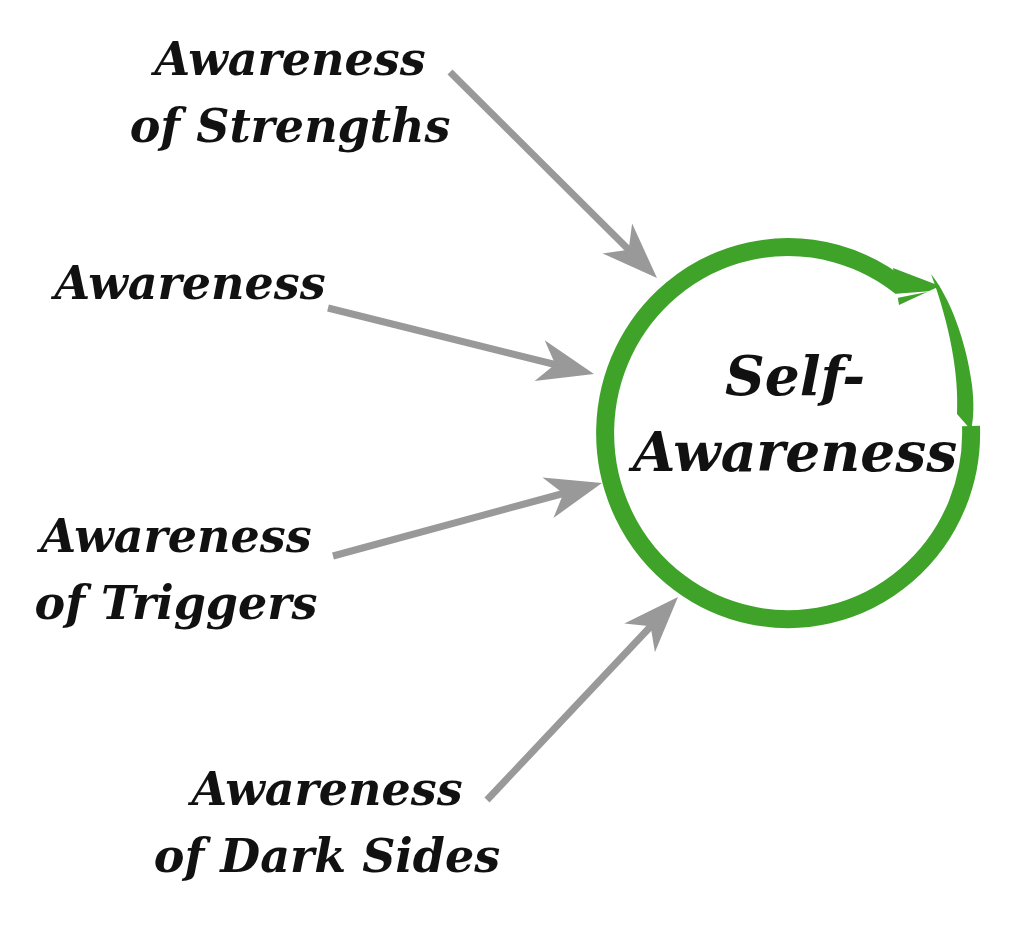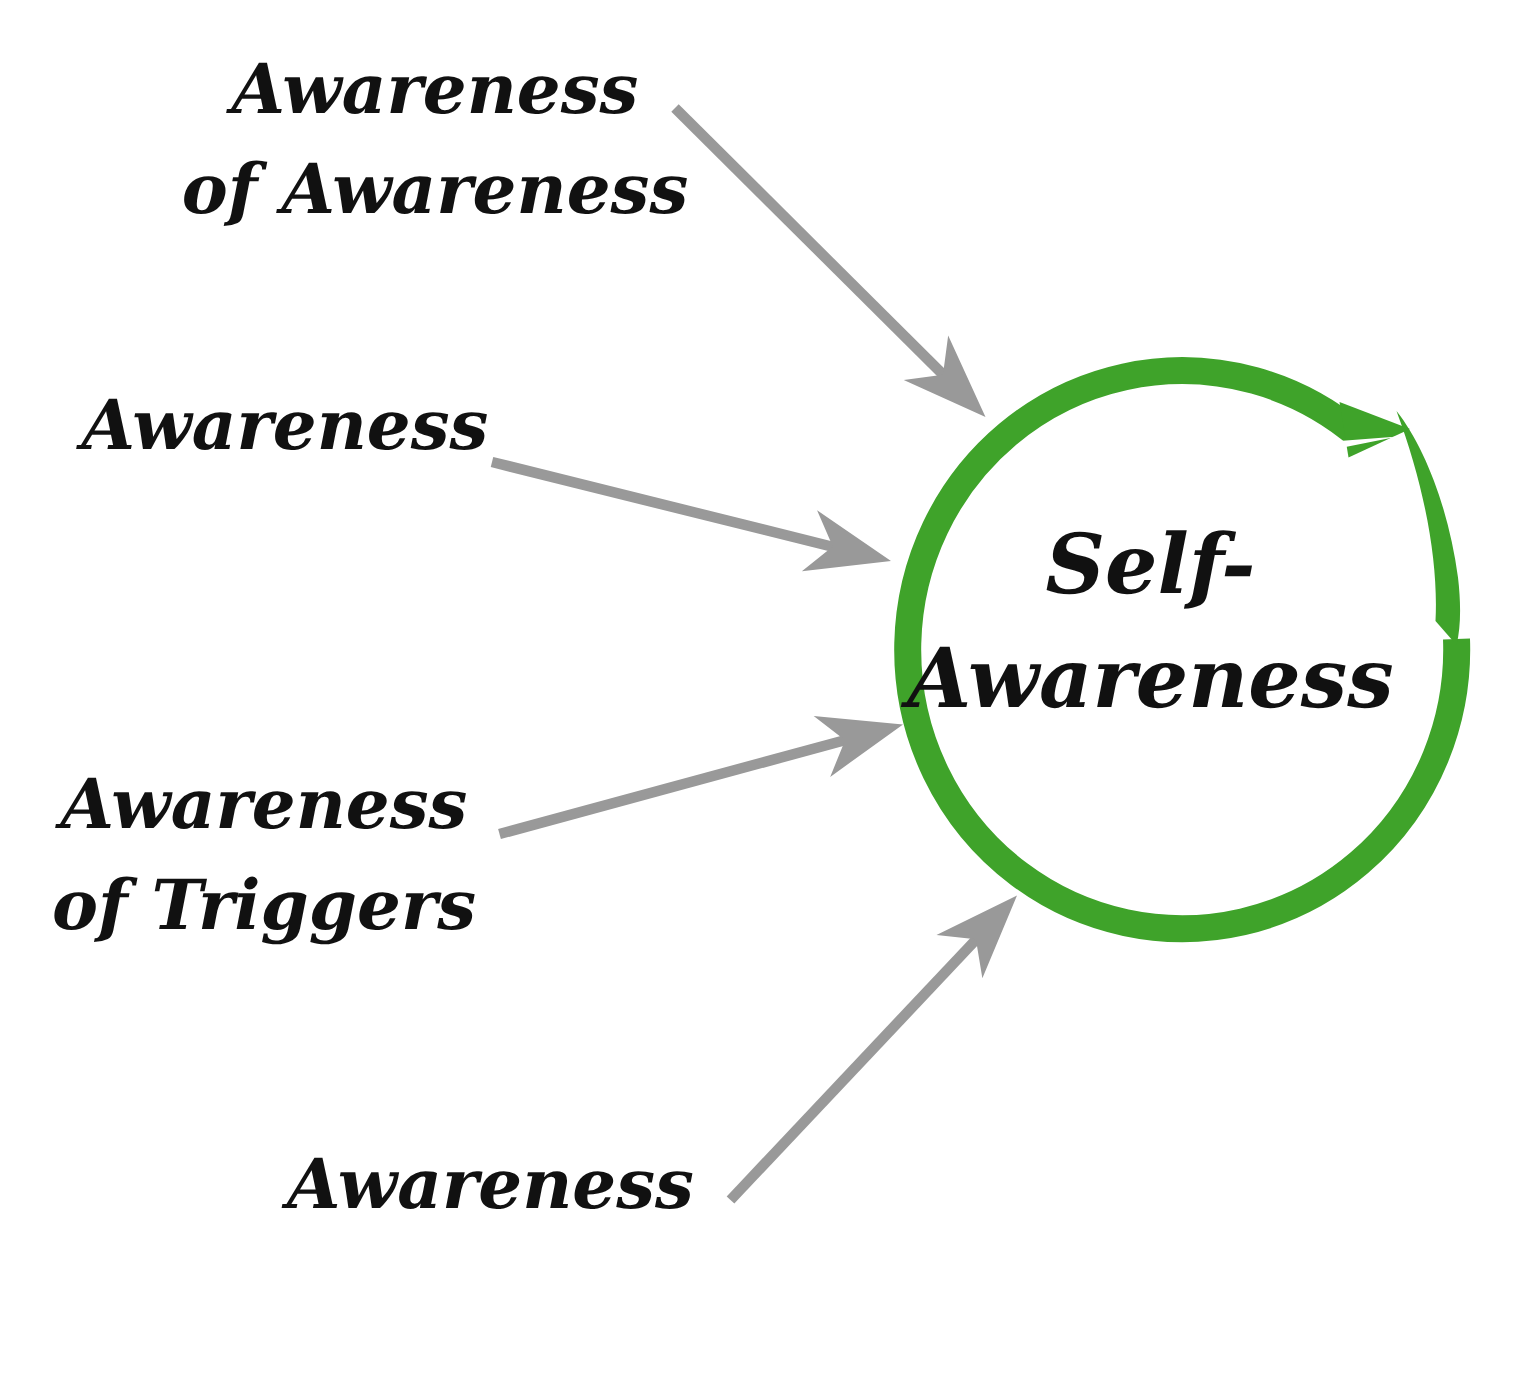--- a/index.html
+++ b/index.html
@@ -88,7 +88,7 @@
 
   <div class="label label-weakness">
     <div>Awareness</div>
-    <div>of Awareness</div>
+    <div>of Strengths</div>
   </div>
 
   <div class="label label-strengths">

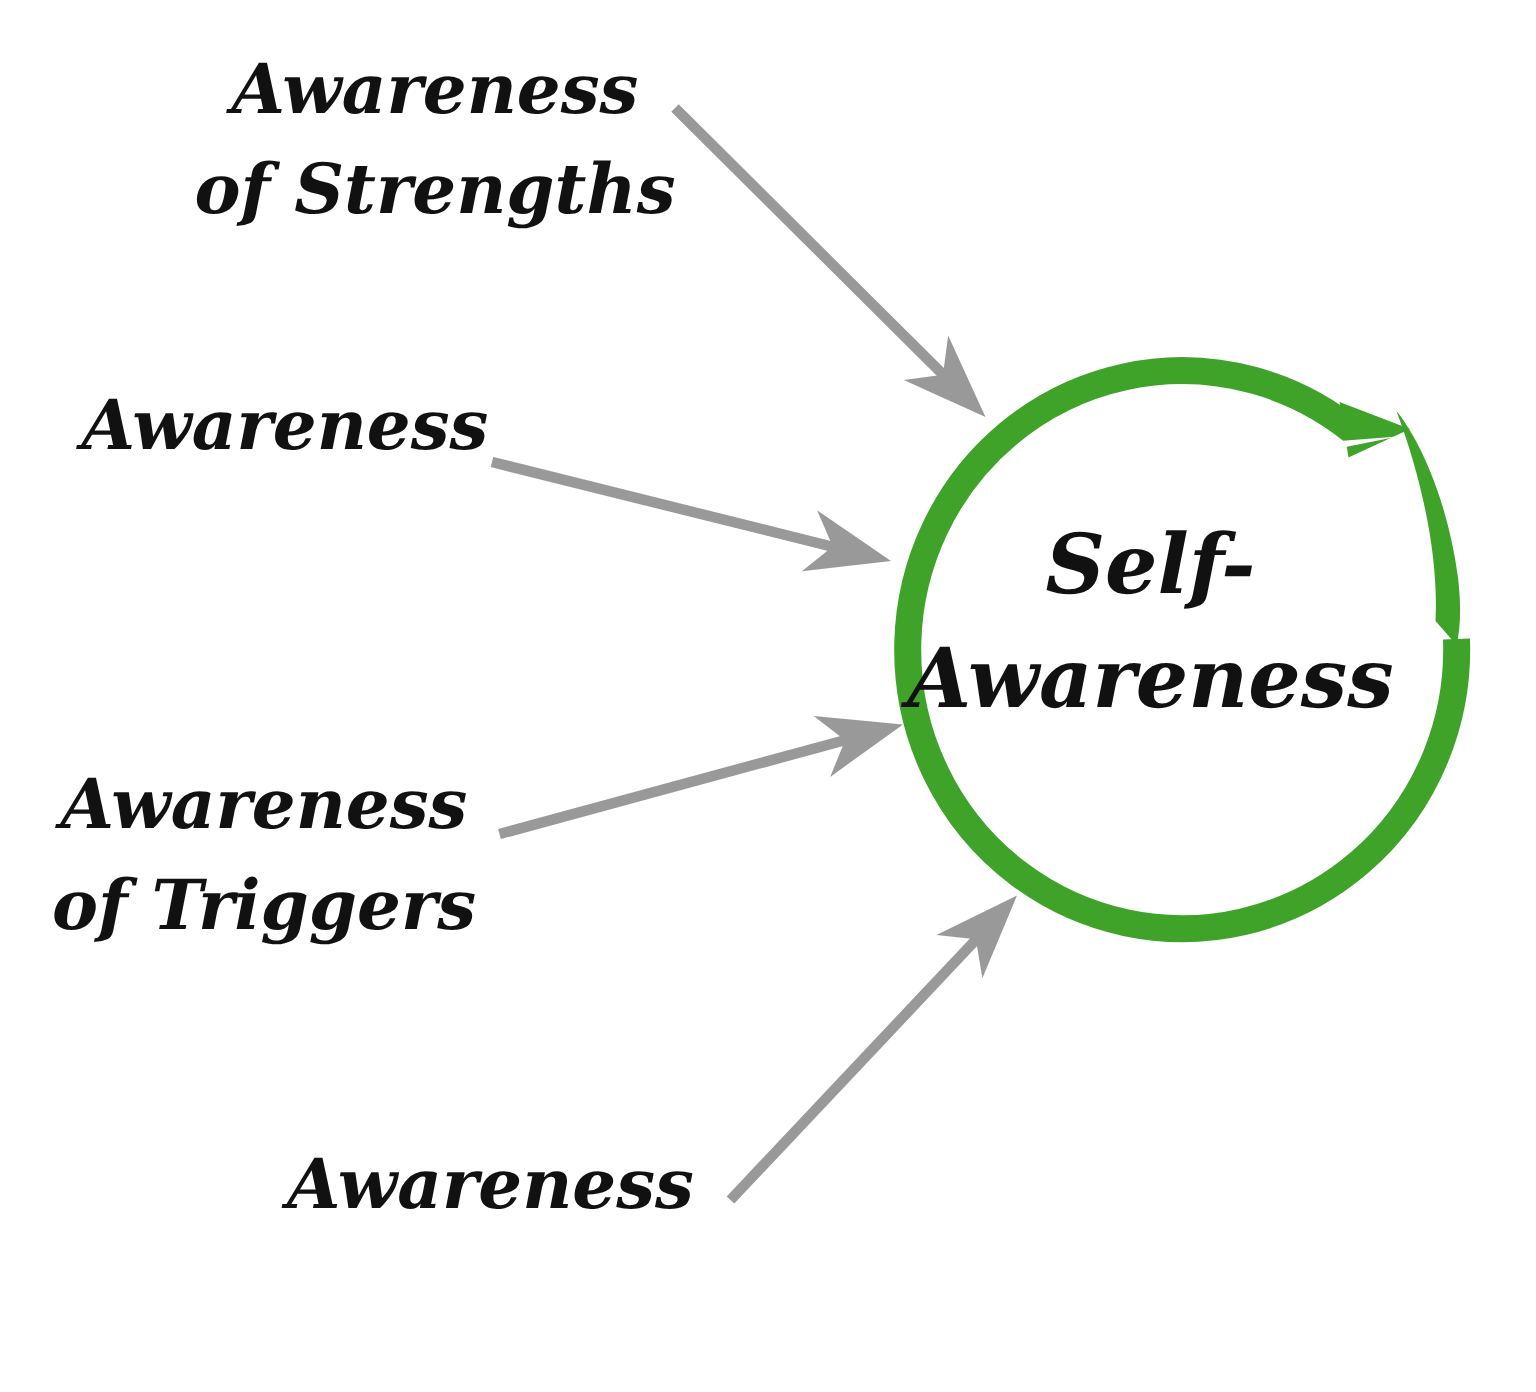--- a/index.html
+++ b/index.html
@@ -38,7 +38,7 @@
   .label-darksides { left: 117px; top: 756px; width: 420px; }
   .center-label {
     position: absolute;
-    left: 557px;
+    left: 585px;
     top: 338px;
     width: 420px;
     text-align: center;

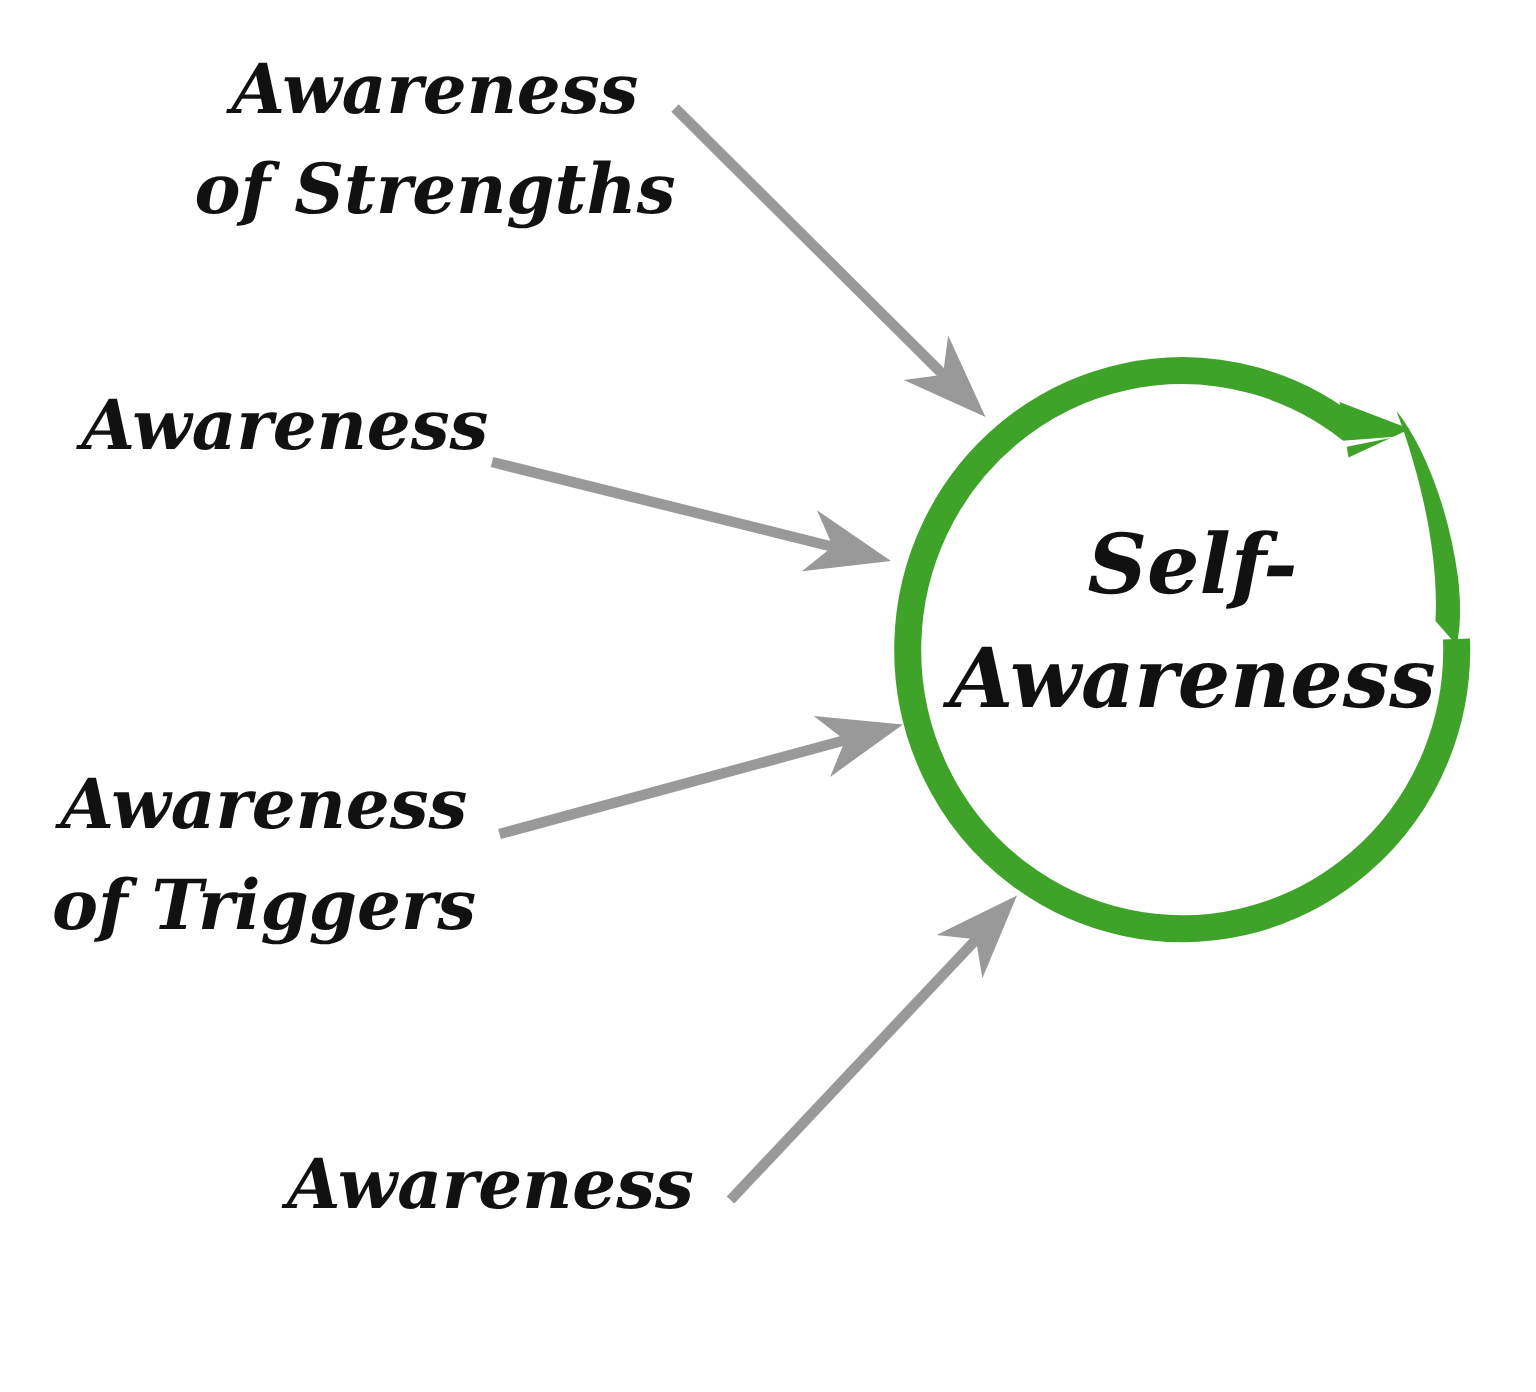--- a/index.html
+++ b/index.html
@@ -102,6 +102,7 @@
 
   <div class="label label-darksides">
     <div>Awareness</div>
+    <div>of Dark Sides</div>
   </div>
 
   <div class="center-label">

